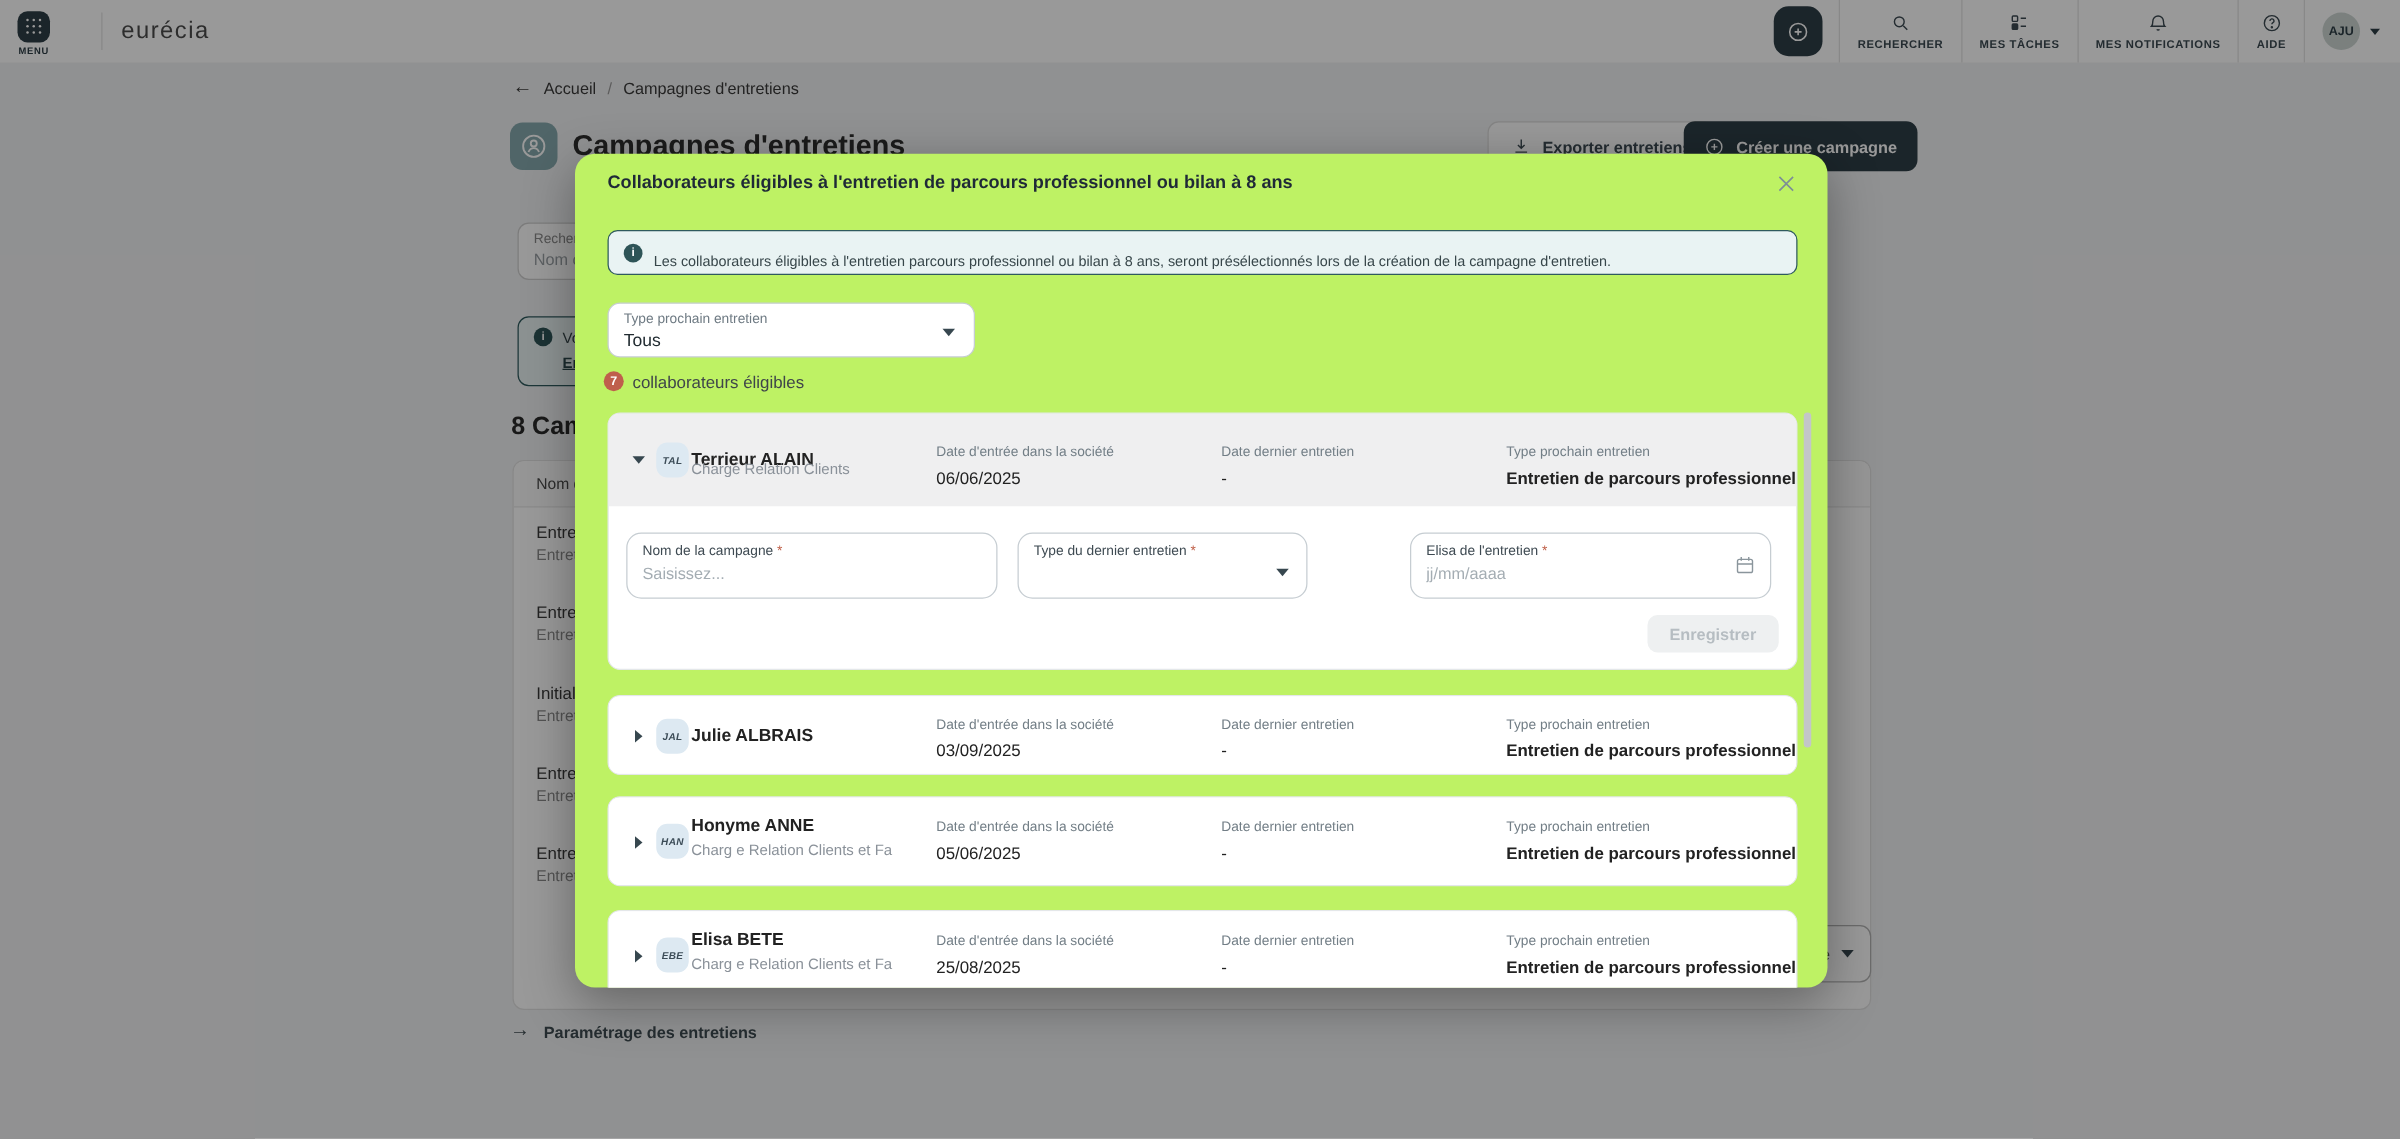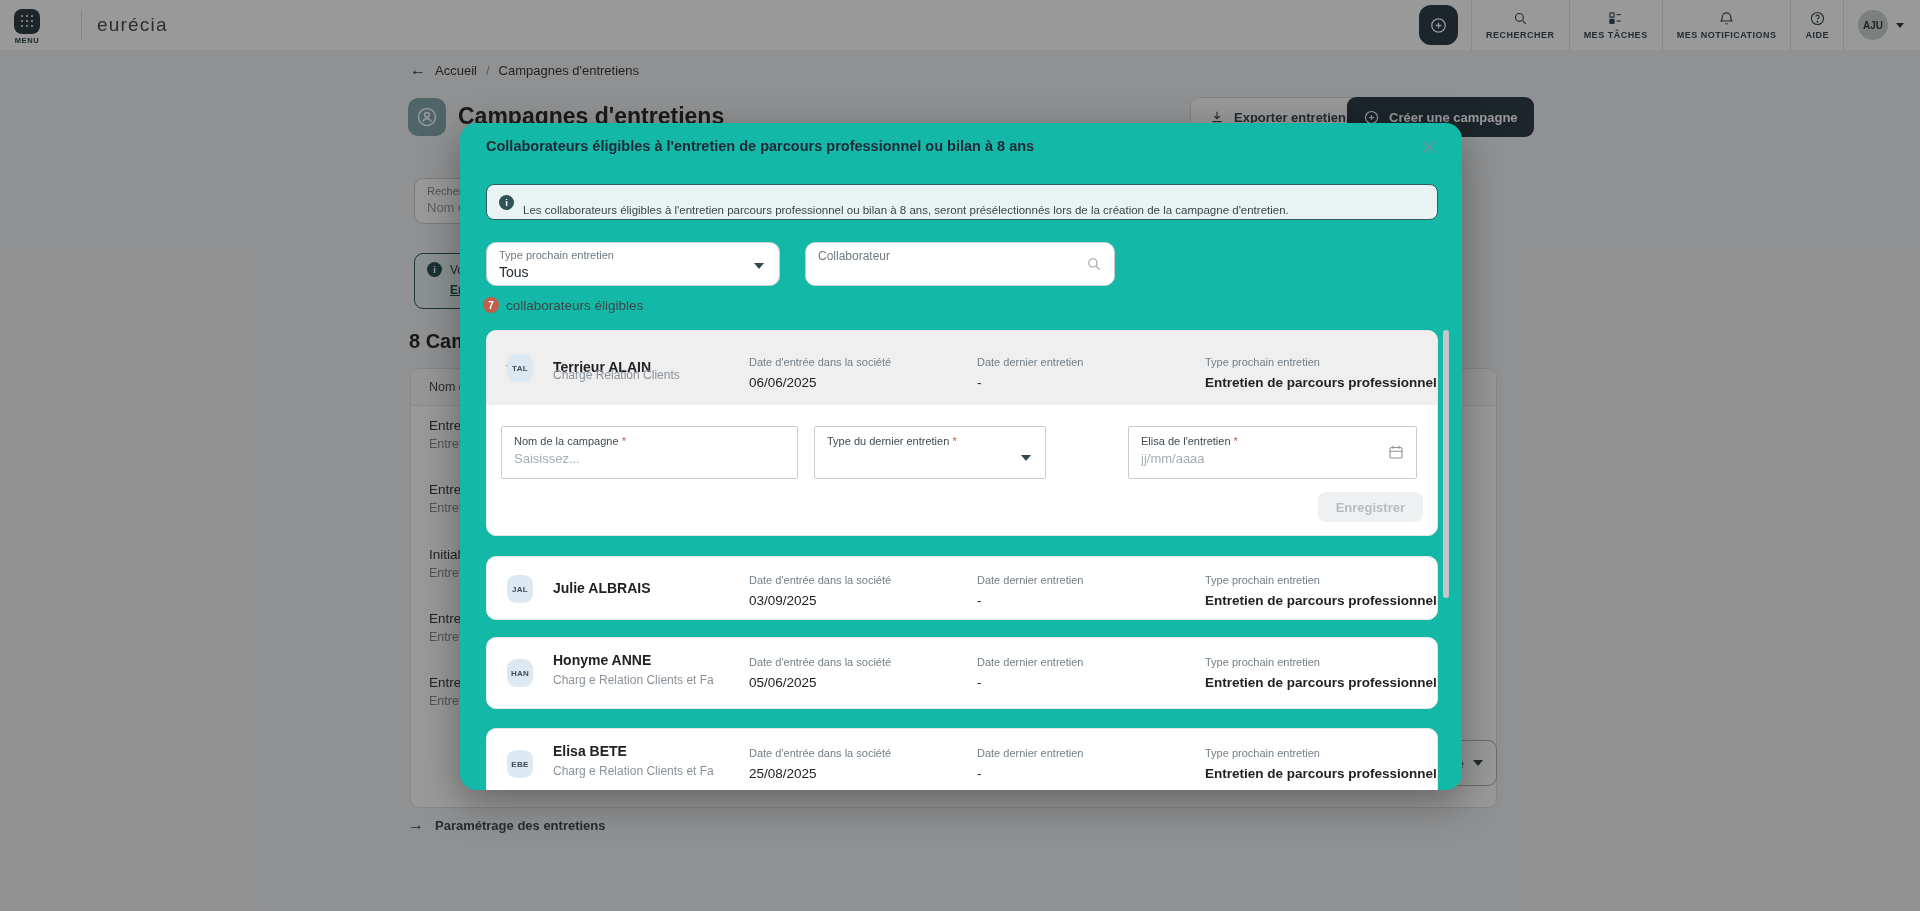--- a/index.html
+++ b/index.html
@@ -51,7 +51,7 @@
 
   
   .overlay { position:absolute; inset:0; background:rgba(0,0,0,0.40); z-index:10; }
-  .modal { position:absolute; left:460px; top:123px; width:1002px; height:667px; background:#14b8a6; border-radius:16px; box-shadow:0 12px 40px rgba(0,0,0,.35); z-index:20; overflow:hidden; }
+  .modal { position:absolute; left:460px; top:123px; width:1002px; height:667px; background:#bef264; border-radius:16px; box-shadow:0 12px 40px rgba(0,0,0,.35); z-index:20; overflow:hidden; }
   .m-close { position:absolute; right:20px; top:11px; width:26px; height:26px; display:flex; align-items:center; justify-content:center; cursor:pointer; }
   .m-title { position:absolute; left:26px; top:15px; font-size:14.5px; font-weight:700; color:#1f2937; }
   .m-banner { position:absolute; left:26px; top:61px; width:952px; height:36px; background:#e9f3f3; border:1px solid #2f5a5e; border-radius:8px; display:flex; align-items:center; gap:9px; padding:0 12px; }

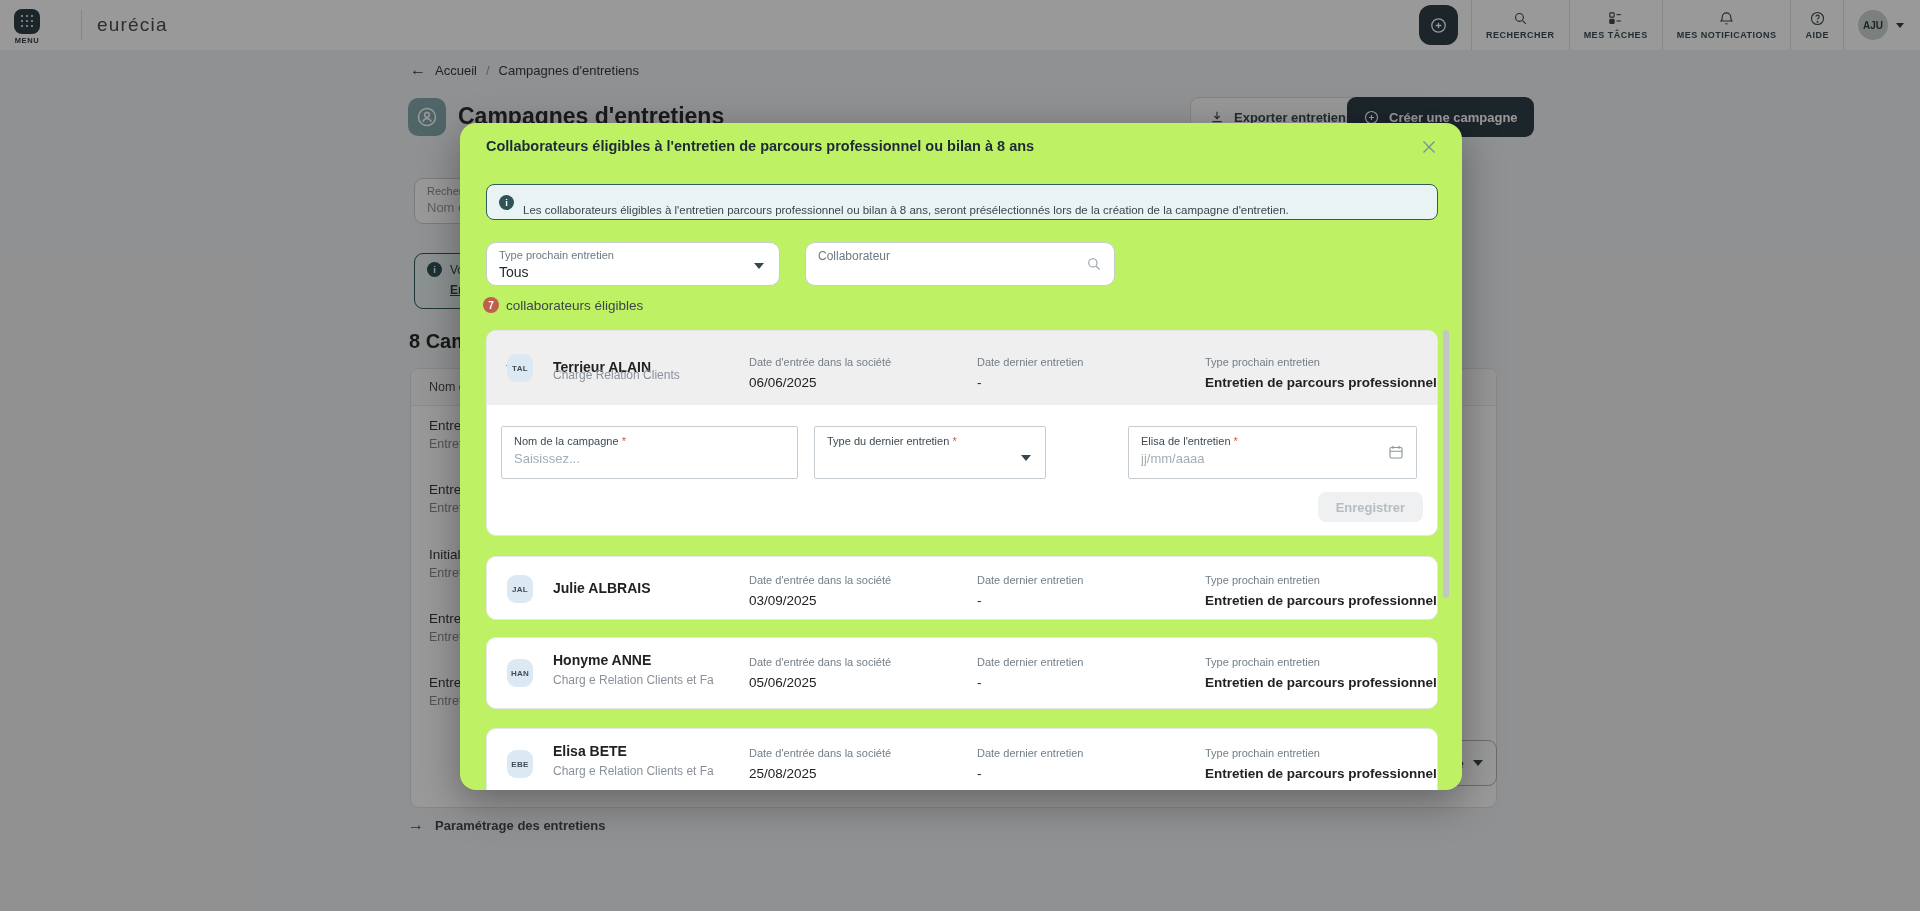--- a/index.html
+++ b/index.html
@@ -301,16 +301,6 @@
       <span class="tri sel-tri"></span>
     </div>
 
-    <div class="f-box f-collab">
-      <div class="lab">Collaborateur</div>
-      <input type="text" style="">
-      <span class="mag">
-        <svg width="18" height="18" viewBox="0 0 24 24" fill="none" stroke="#97a1a8" stroke-width="1.5">
-            <circle cx="10.5" cy="10.5" r="5.5"></circle>
-            <path d="M15 15l4.5 4.5"></path>
-          </svg>
-      </span>
-    </div>
 
     <div class="count-row">
       <span class="count-badge">7</span>

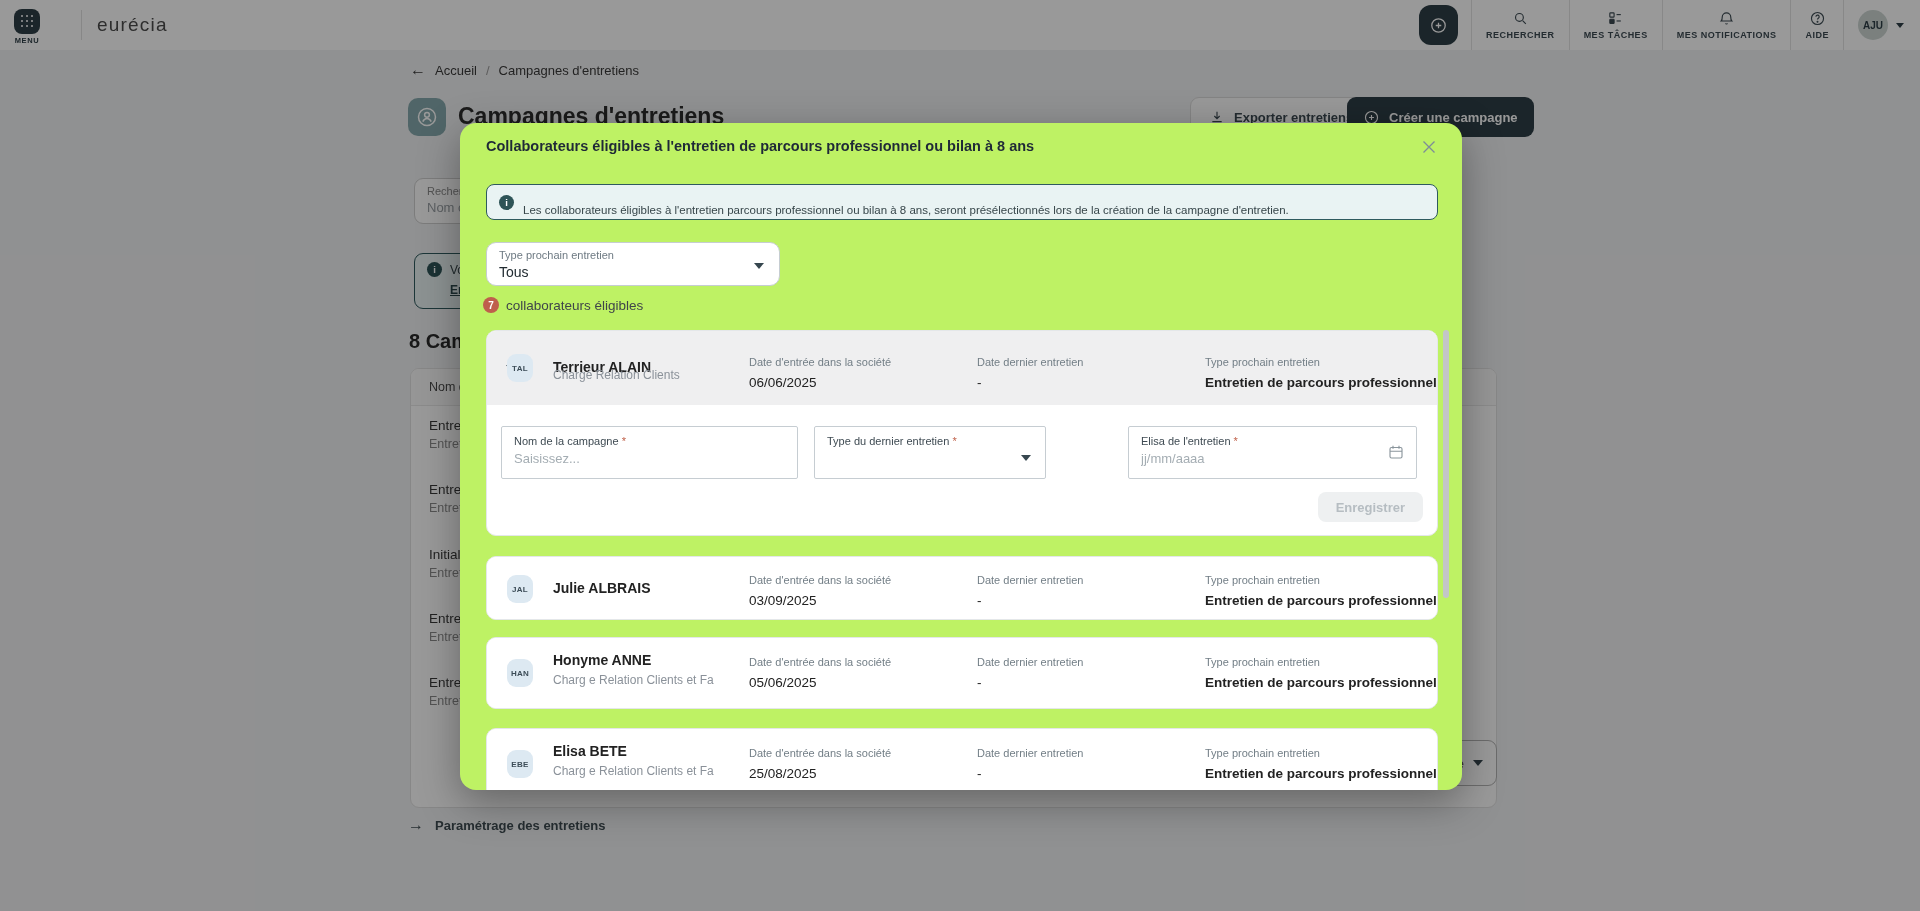--- a/index.html
+++ b/index.html
@@ -83,7 +83,7 @@
   .caret-btn { position:absolute; left:18px; width:12px; height:12px; display:flex; align-items:center; justify-content:center; cursor:pointer; }
   .tri-exp { width:0; height:0; border-left:5px solid transparent; border-right:5px solid transparent; border-top:6px solid #37474f; }
   .tri-col { width:0; height:0; border-top:5px solid transparent; border-bottom:5px solid transparent; border-left:6px solid #37474f; }
-  .avatar-chip { position:absolute; left:20px; width:26px; height:28px; border-radius:9px; background:#dde9f2; display:flex; align-items:center; justify-content:center; font-size:8px; font-weight:700; color:#3c4c57; letter-spacing:.3px; }
+  .avatar-chip { position:absolute; left:38px; width:26px; height:28px; border-radius:9px; background:#dde9f2; display:flex; align-items:center; justify-content:center; font-size:8px; font-weight:700; color:#3c4c57; letter-spacing:.3px;font-style:italic; }
   .c-name { position:absolute; left:66px; font-size:14px; font-weight:600; color:#222; white-space:nowrap; }
   .c-role { position:absolute; left:66px; font-size:12px; color:#8a9199; white-space:nowrap; }
   .col { position:absolute; }

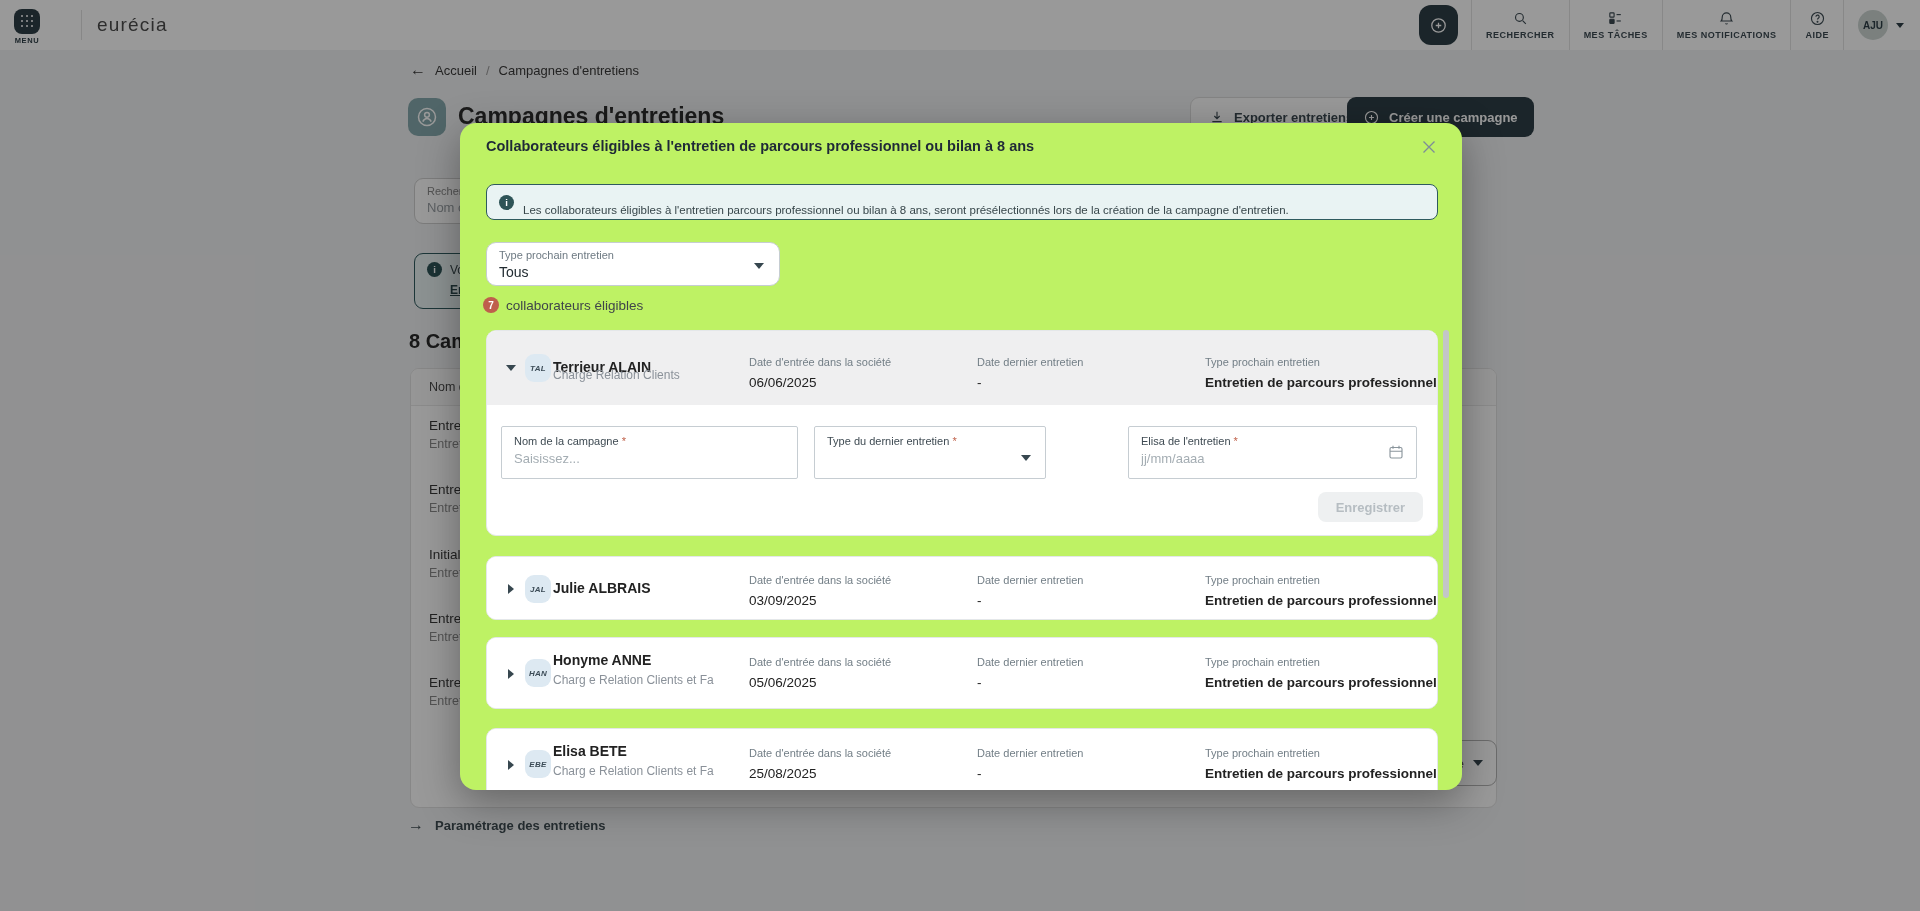--- a/index.html
+++ b/index.html
@@ -104,7 +104,7 @@
   .card3 .c-role, .card4 .c-role { top:35px; }
   .card3 .col, .card4 .col { top:14px; }
 
-  .form-field { position:absolute; top:95px; height:53px; border:1px solid #c6cdd2; border-radius:2px; background:#fff; padding:8px 12px; }
+  .form-field { position:absolute; top:95px; height:53px; border:1px solid #c6cdd2; border-radius:12px; background:#fff; padding:8px 12px; }
   .form-field .flab { font-size:11px; color:#3e4a52; }
   .form-field .req { color:#c0614a; }
   .form-field input { border:none; outline:none; background:transparent; font-size:13px; color:#333; margin-top:4px; width:85%; }

